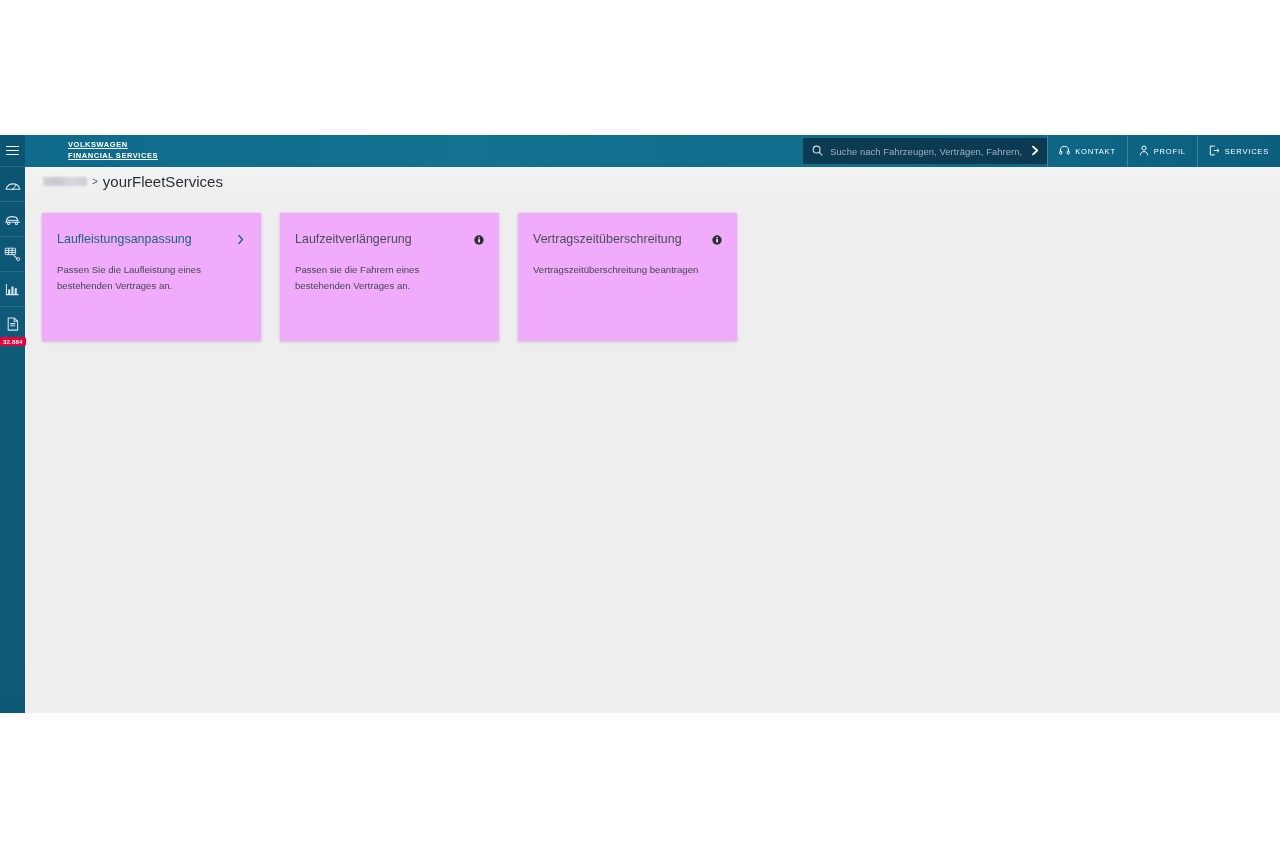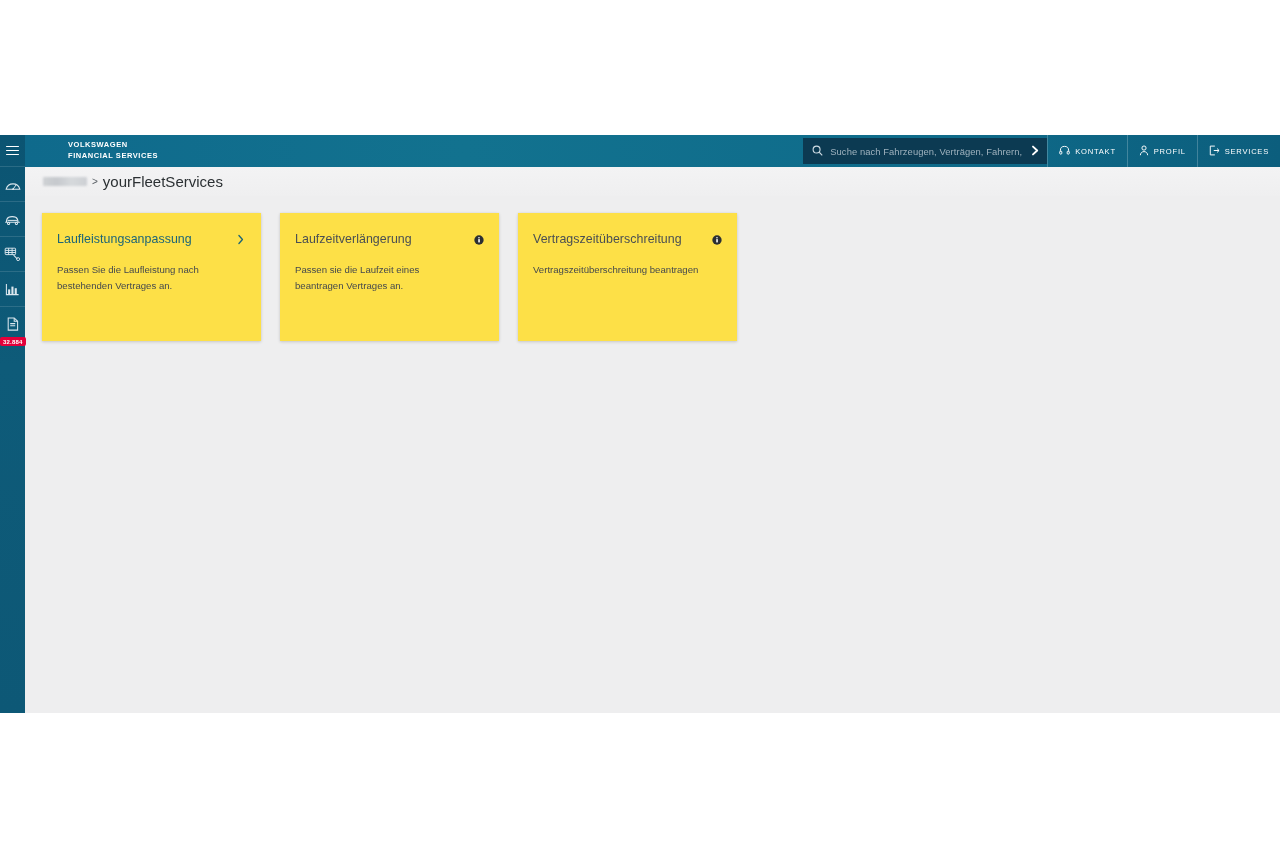--- a/index.html
+++ b/index.html
@@ -78,7 +78,7 @@
     letter-spacing: 0.55px;
     line-height: 1.45;
   }
-  #logo span { display: block; }
+  #logo span { display: block; text-decoration: underline; }
   #header-spacer { flex: 1 1 auto; }
 
   #search-wrap {

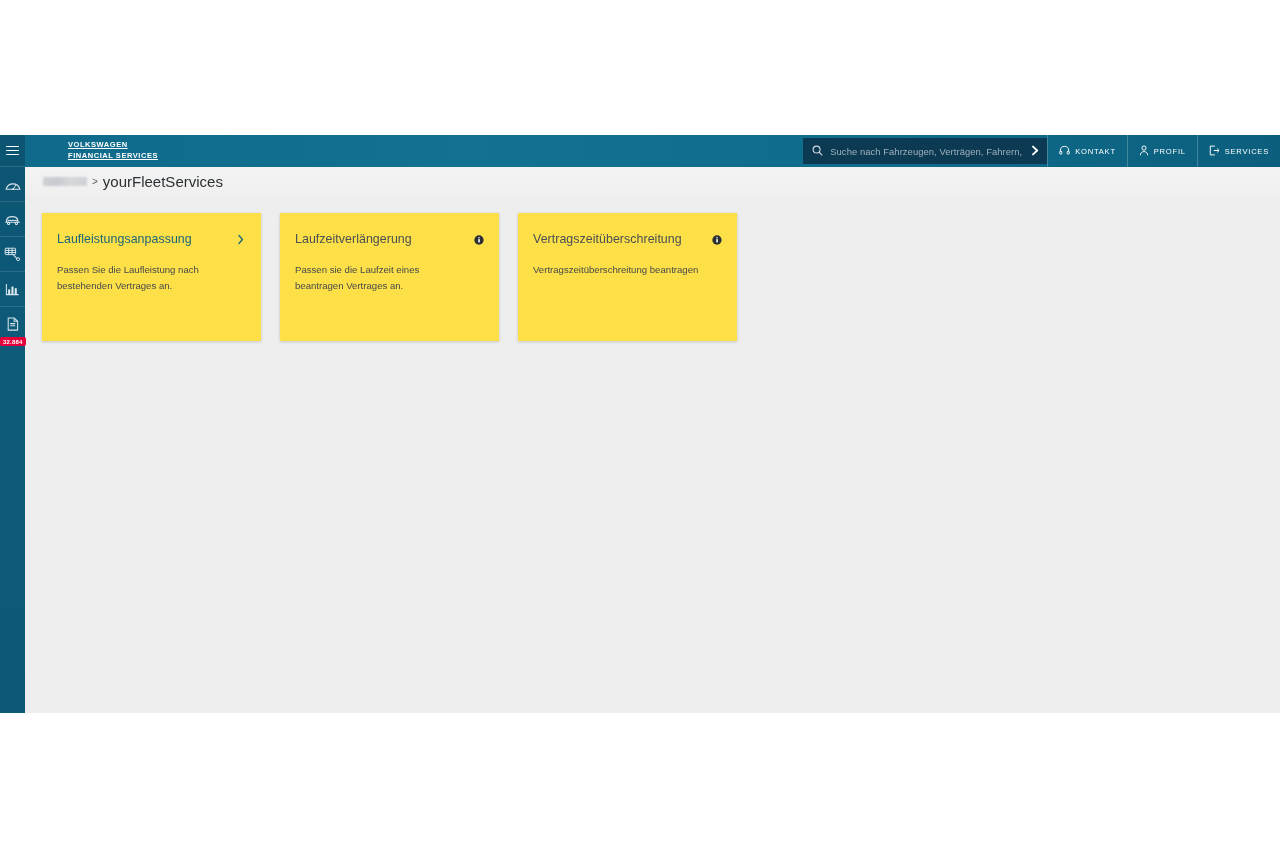--- a/index.html
+++ b/index.html
@@ -148,7 +148,7 @@
   .card {
     width: 219px;
     height: 128px;
-    background: #fde047;
+    background: #f0abfc;
     box-shadow: 0 1px 3px rgba(0,0,0,0.16), 0 0 1px rgba(0,0,0,0.08);
     padding: 18px 15px 0 15px;
     position: relative;

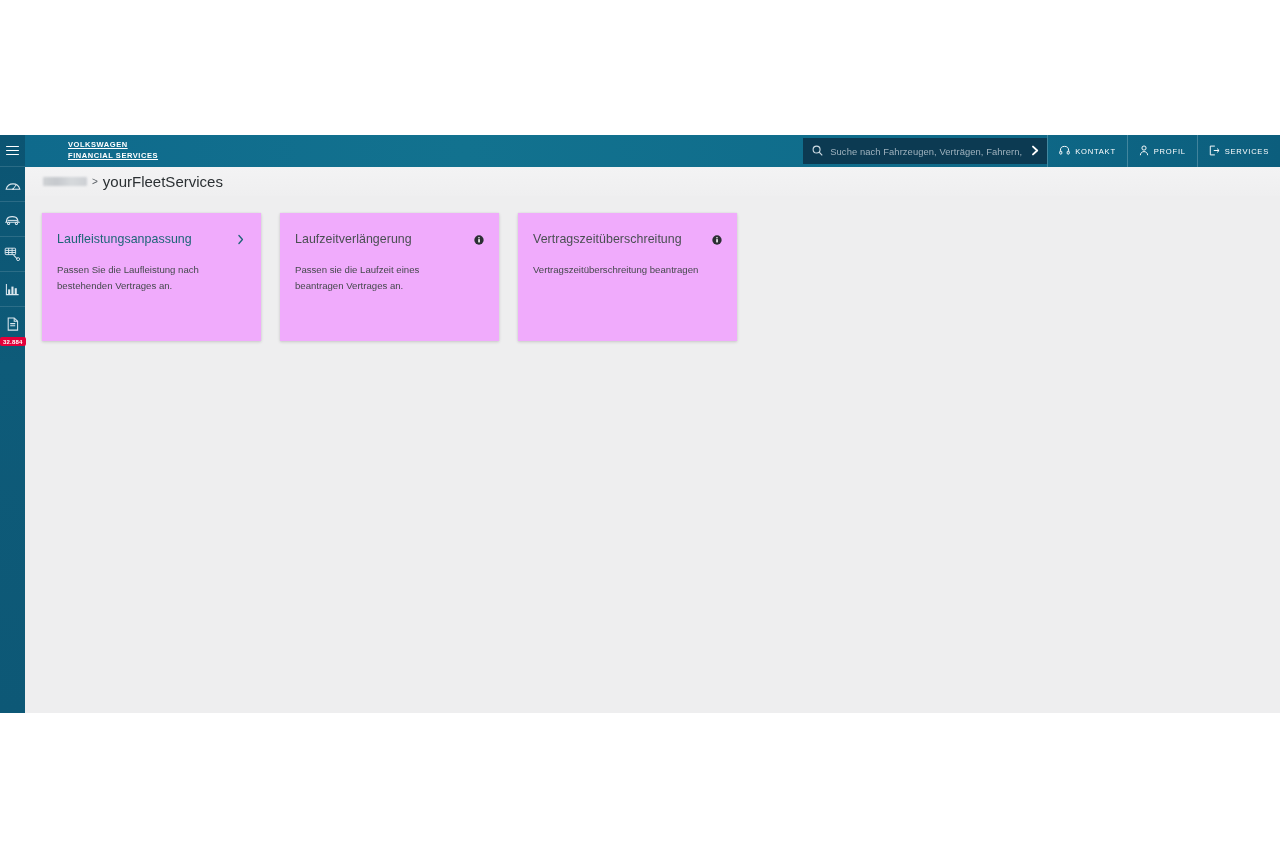--- a/index.html
+++ b/index.html
@@ -334,7 +334,7 @@
             </svg>
           </span>
         </div>
-        <div class="card-body">Passen Sie die Laufleistung nach bestehenden Vertrages an.</div>
+        <div class="card-body">Passen Sie die Laufleistung eines bestehenden Vertrages an.</div>
       </section>
 
 

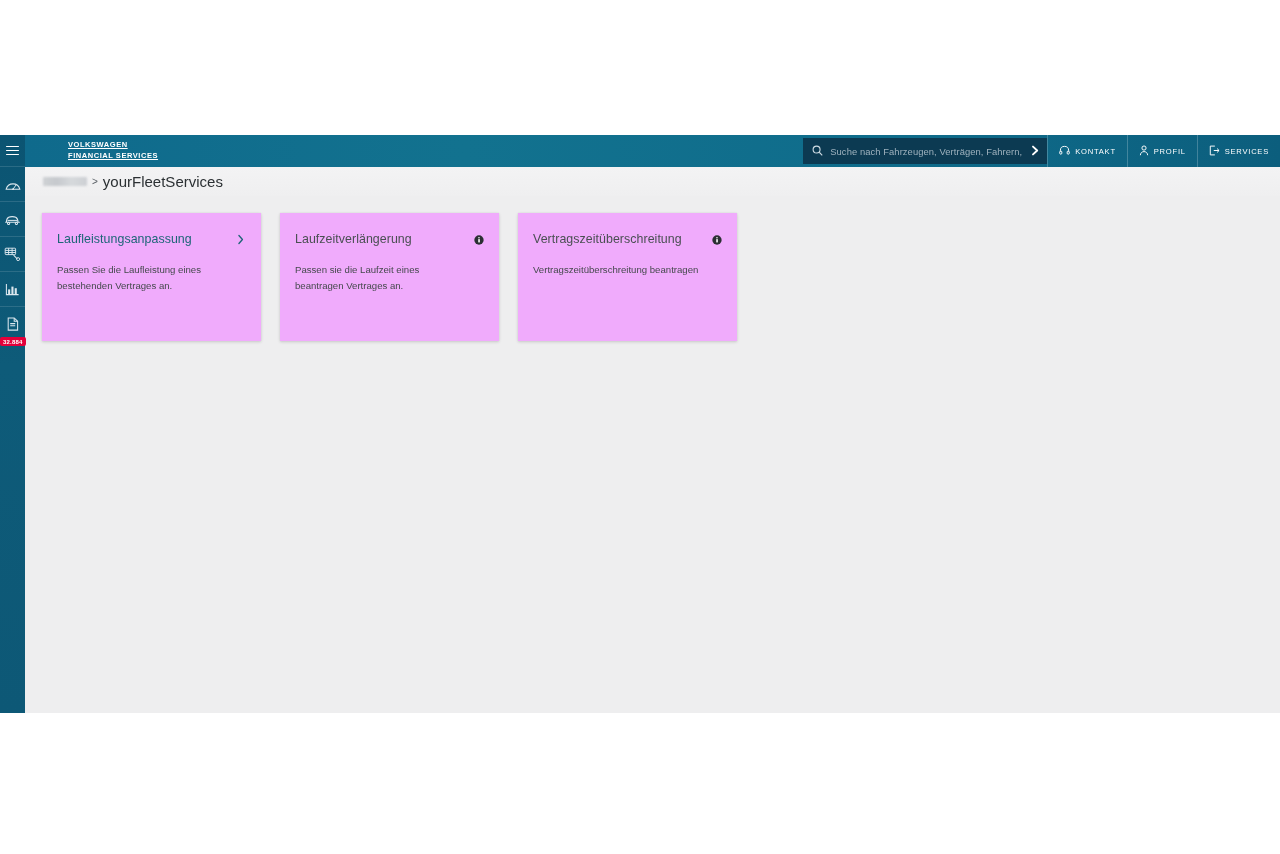--- a/index.html
+++ b/index.html
@@ -349,7 +349,7 @@
             </svg>
           </span>
         </div>
-        <div class="card-body">Passen sie die Laufzeit eines beantragen Vertrages an.</div>
+        <div class="card-body">Passen sie die Fahrern eines bestehenden Vertrages an.</div>
       </section>
 
       <section class="card">

